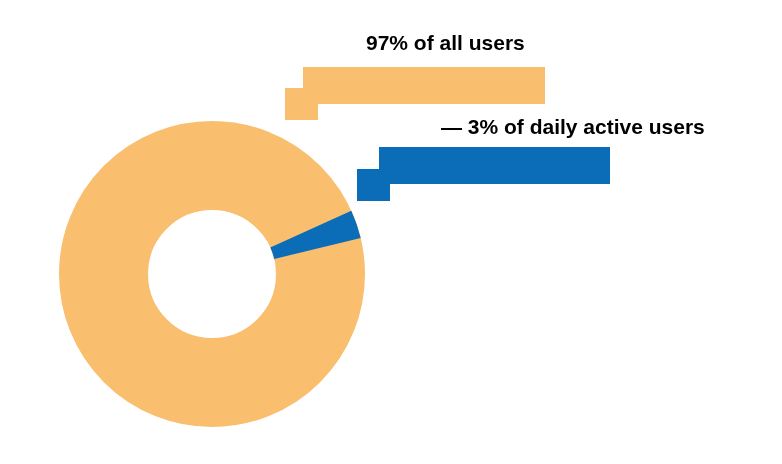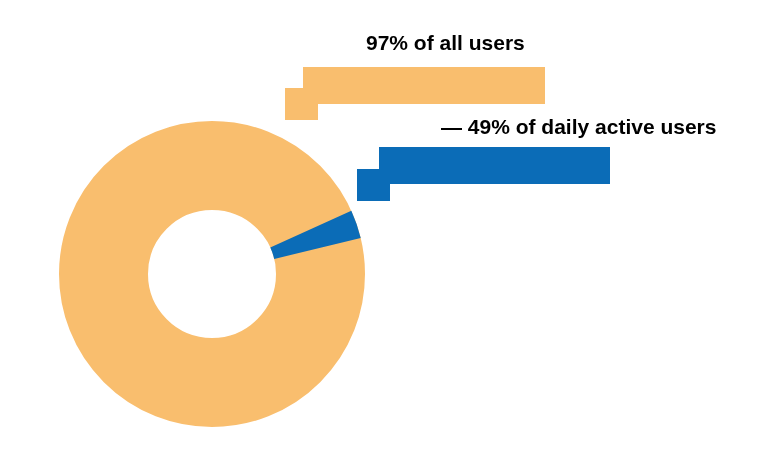--- a/index.html
+++ b/index.html
@@ -57,7 +57,7 @@
   <div class="callout co-blue-tab co-blue" style="background: rgb(11, 108, 183);"></div>
 
   <div class="slice-label label-orange">97% of all users</div>
-  <div class="slice-label label-blue">— 49% of daily active users</div>
+  <div class="slice-label label-blue">— 3% of daily active users</div>
 
 </div>
 

